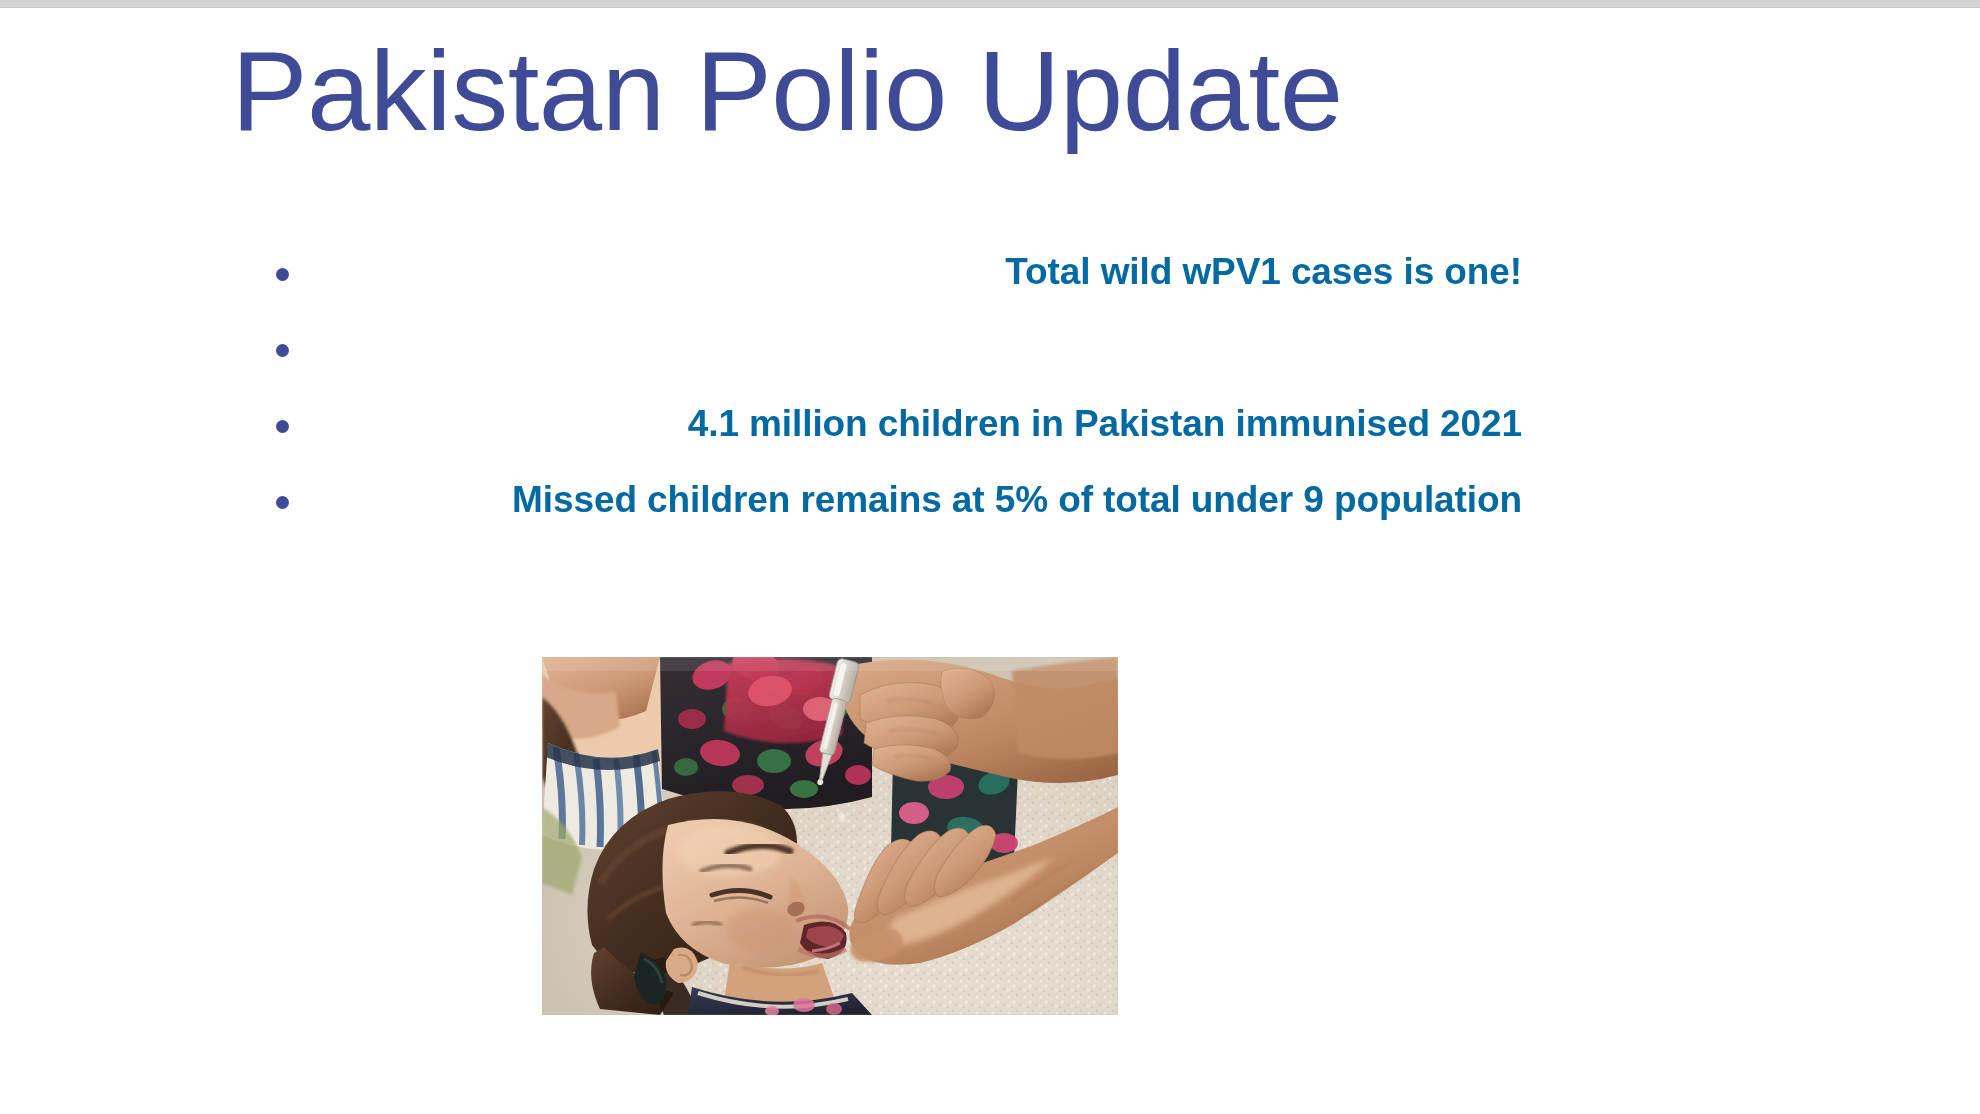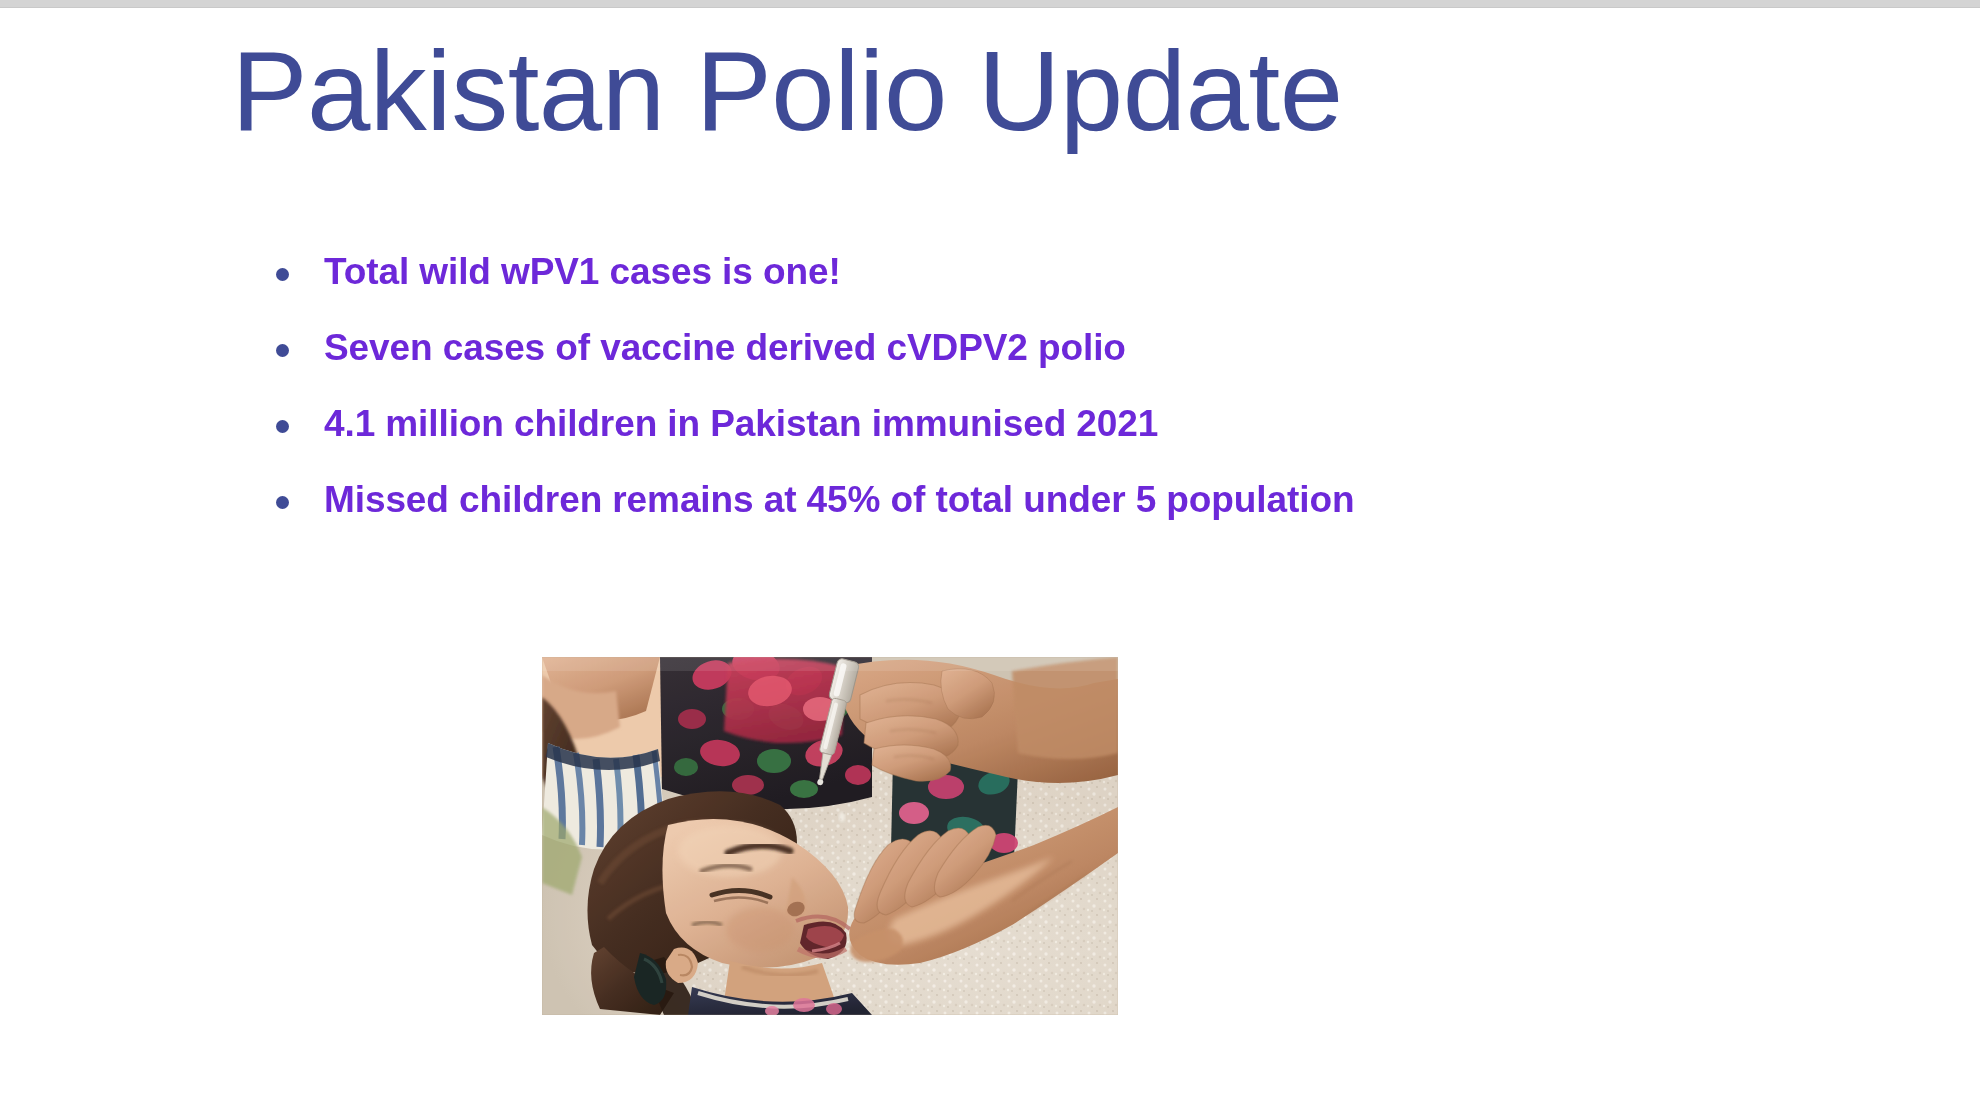--- a/index.html
+++ b/index.html
@@ -85,9 +85,10 @@
     font-size: 37px;
     font-weight: 700;
     line-height: 1.05;
-    color: #6d28d9;
+    color: #0369a1;
     white-space: nowrap;
     letter-spacing: -0.1px;
+    text-align: right;
   }
 
   

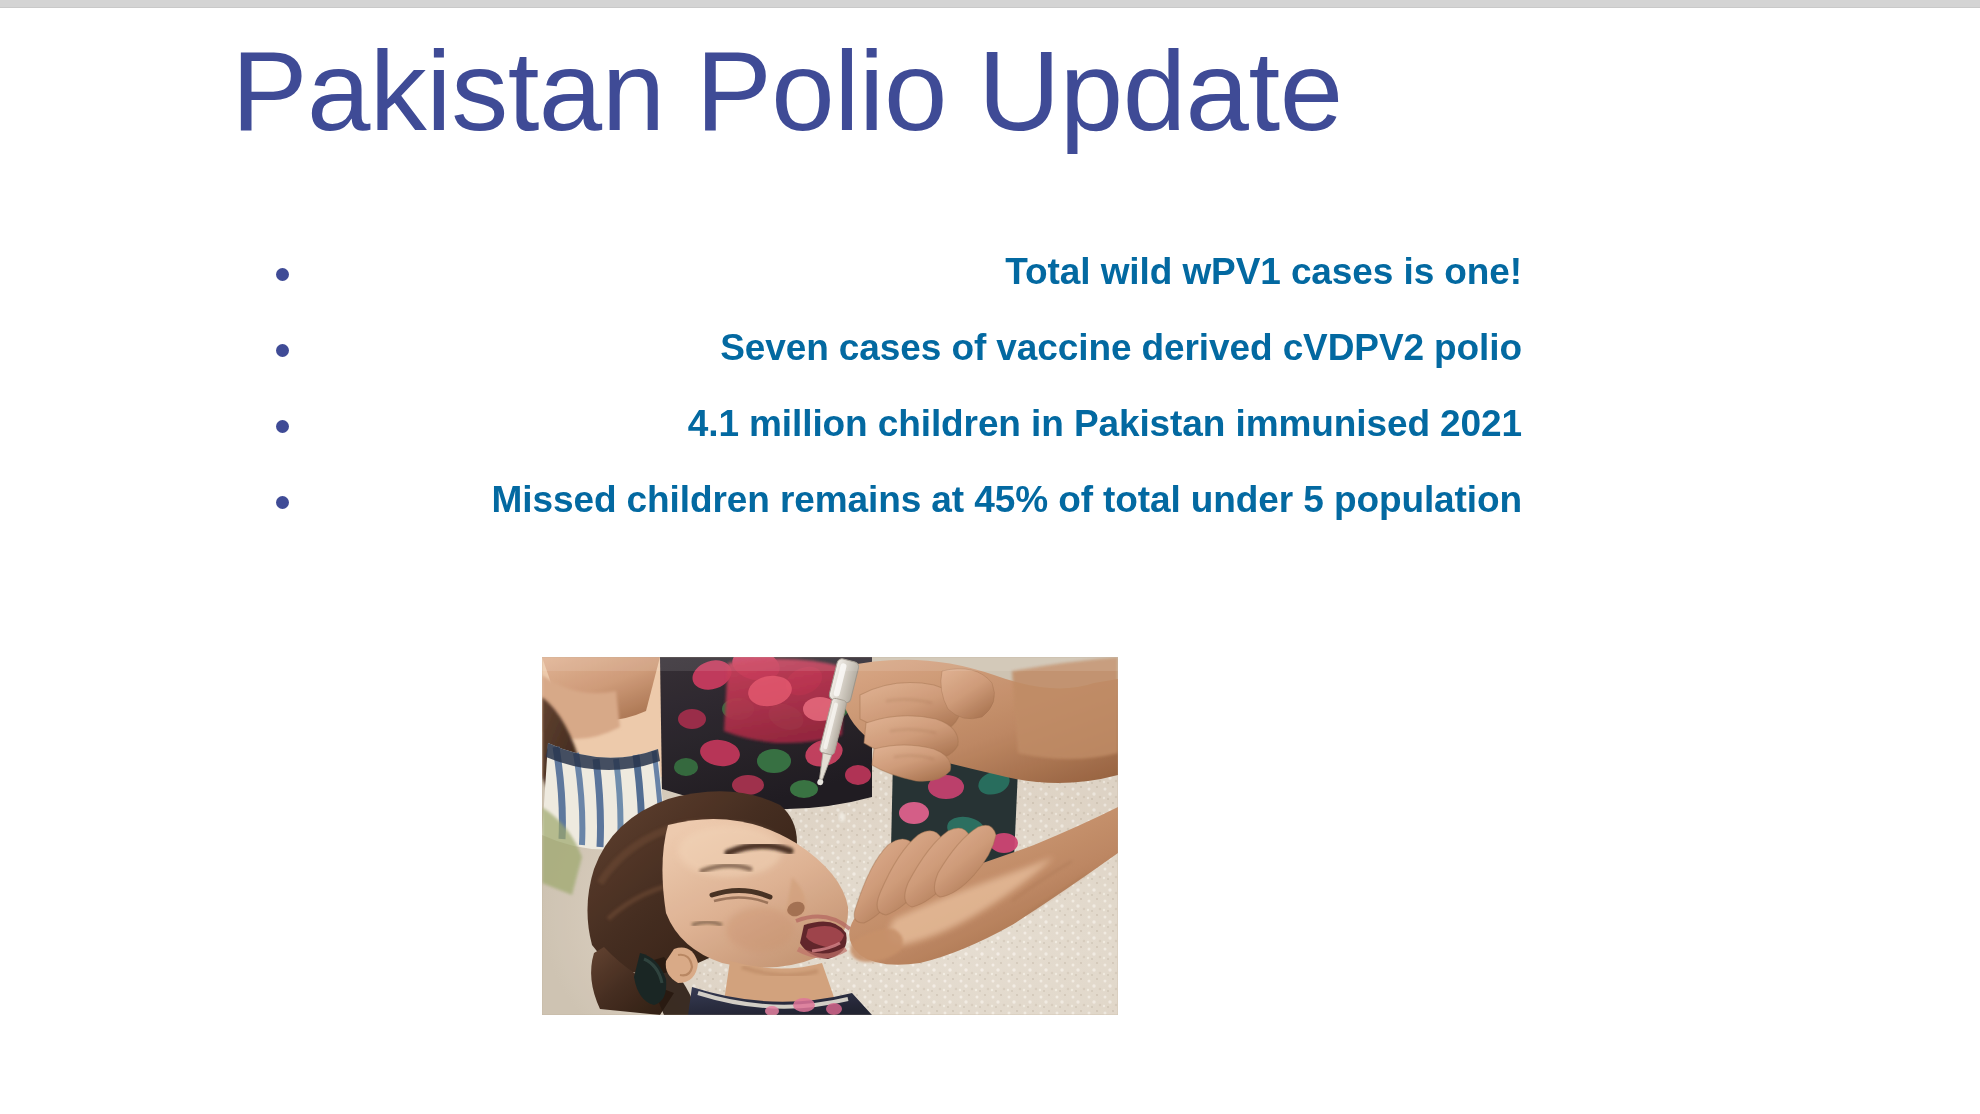--- a/index.html
+++ b/index.html
@@ -122,7 +122,6 @@
 
     <div class="bullet-row">
       <span class="bullet-marker"></span>
-      <span class="bullet-text">Seven cases of vaccine derived cVDPV2 polio</span>
     </div>
 
     <div class="bullet-row">

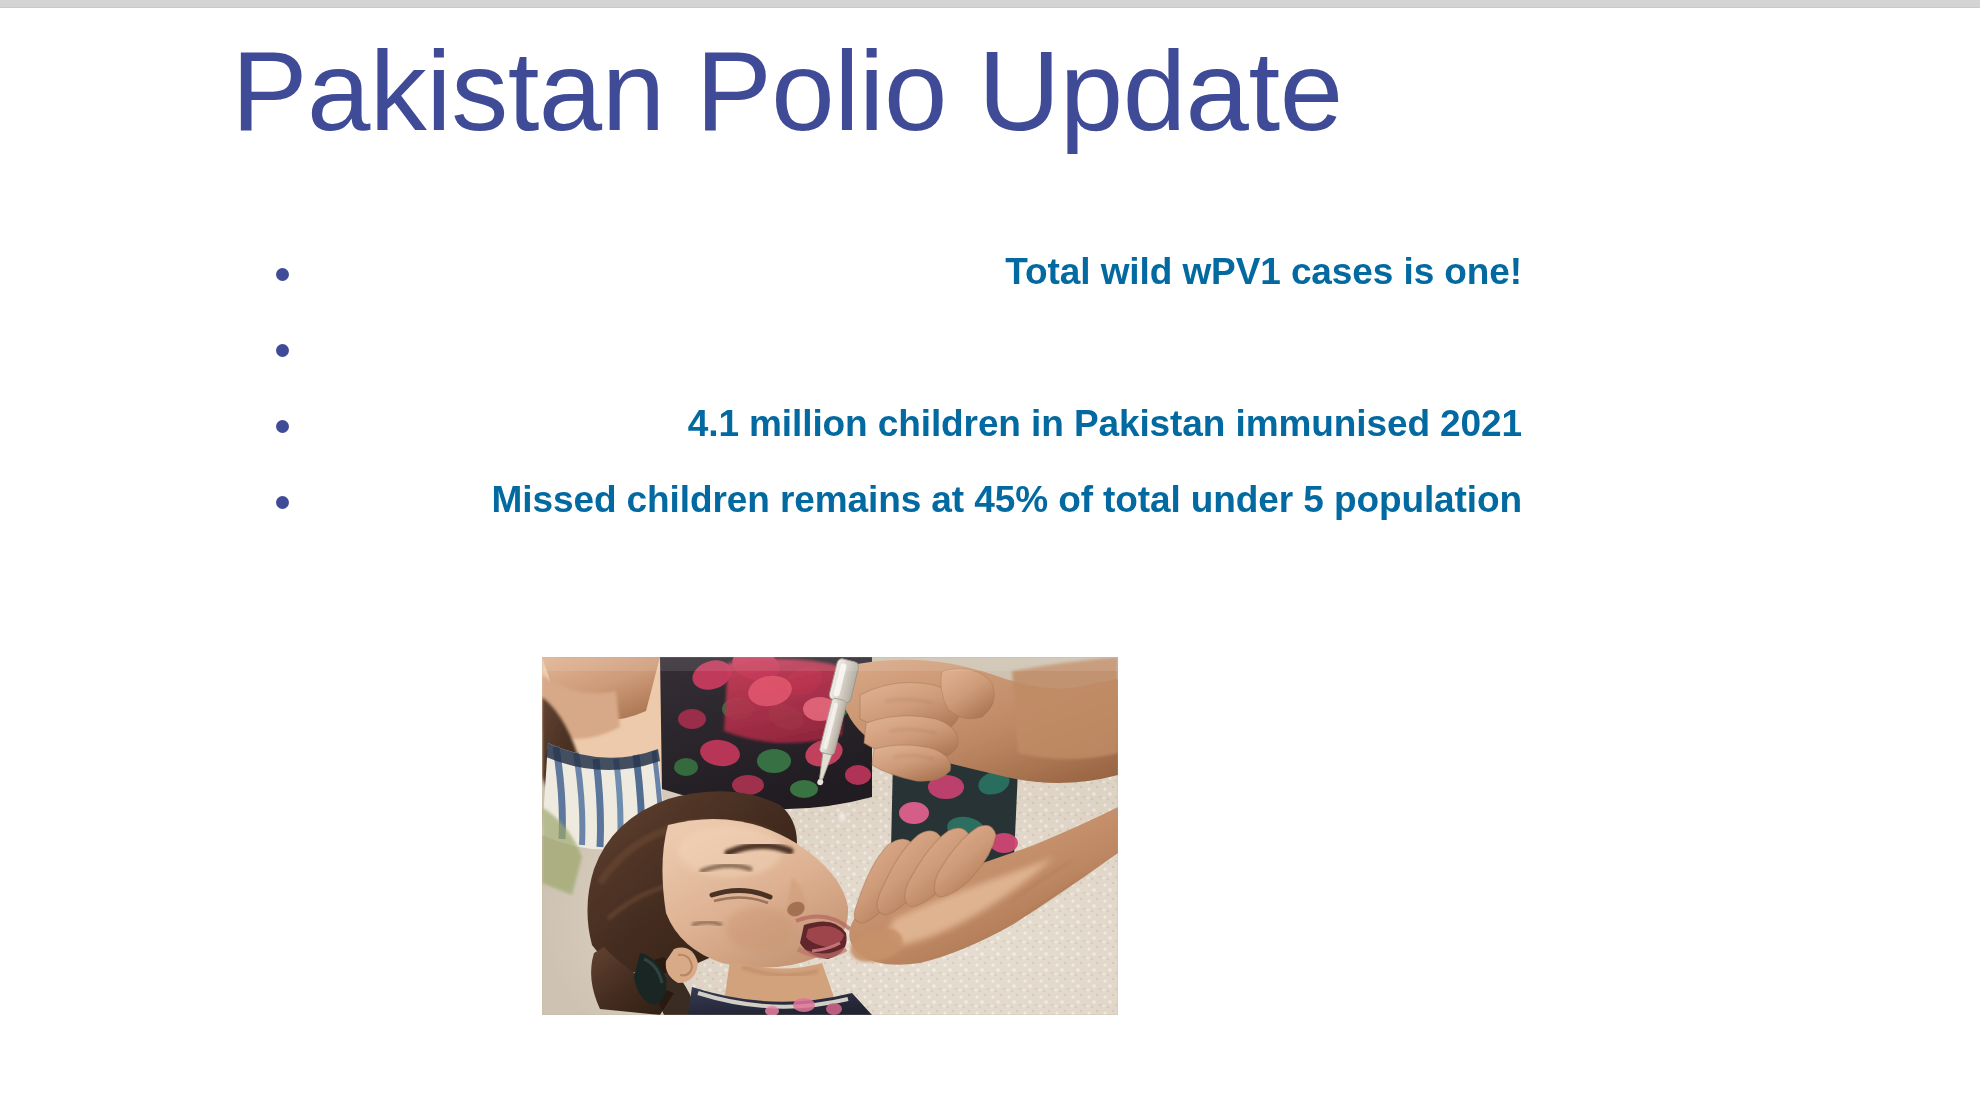--- a/index.html
+++ b/index.html
@@ -131,7 +131,7 @@
 
     <div class="bullet-row">
       <span class="bullet-marker"></span>
-      <span class="bullet-text">Missed children remains at 45% of total under 5 population</span>
+      <span class="bullet-text">Missed children remains at 5% of total under 9 population</span>
     </div>
 
   </div>

